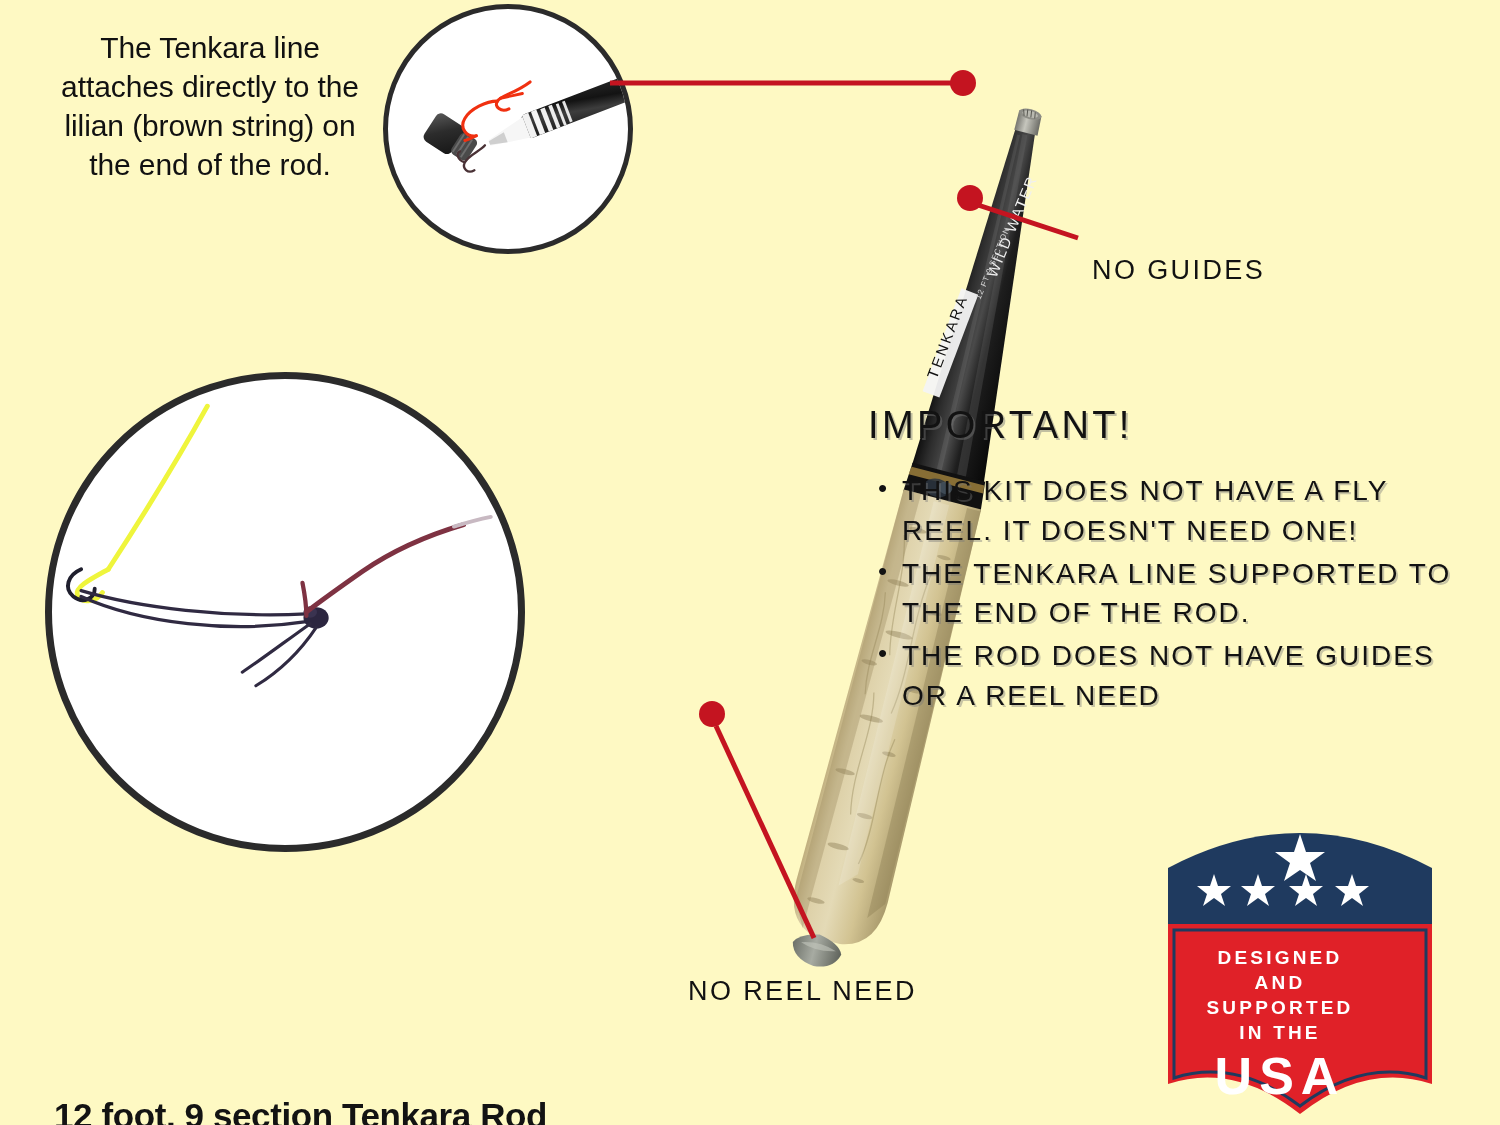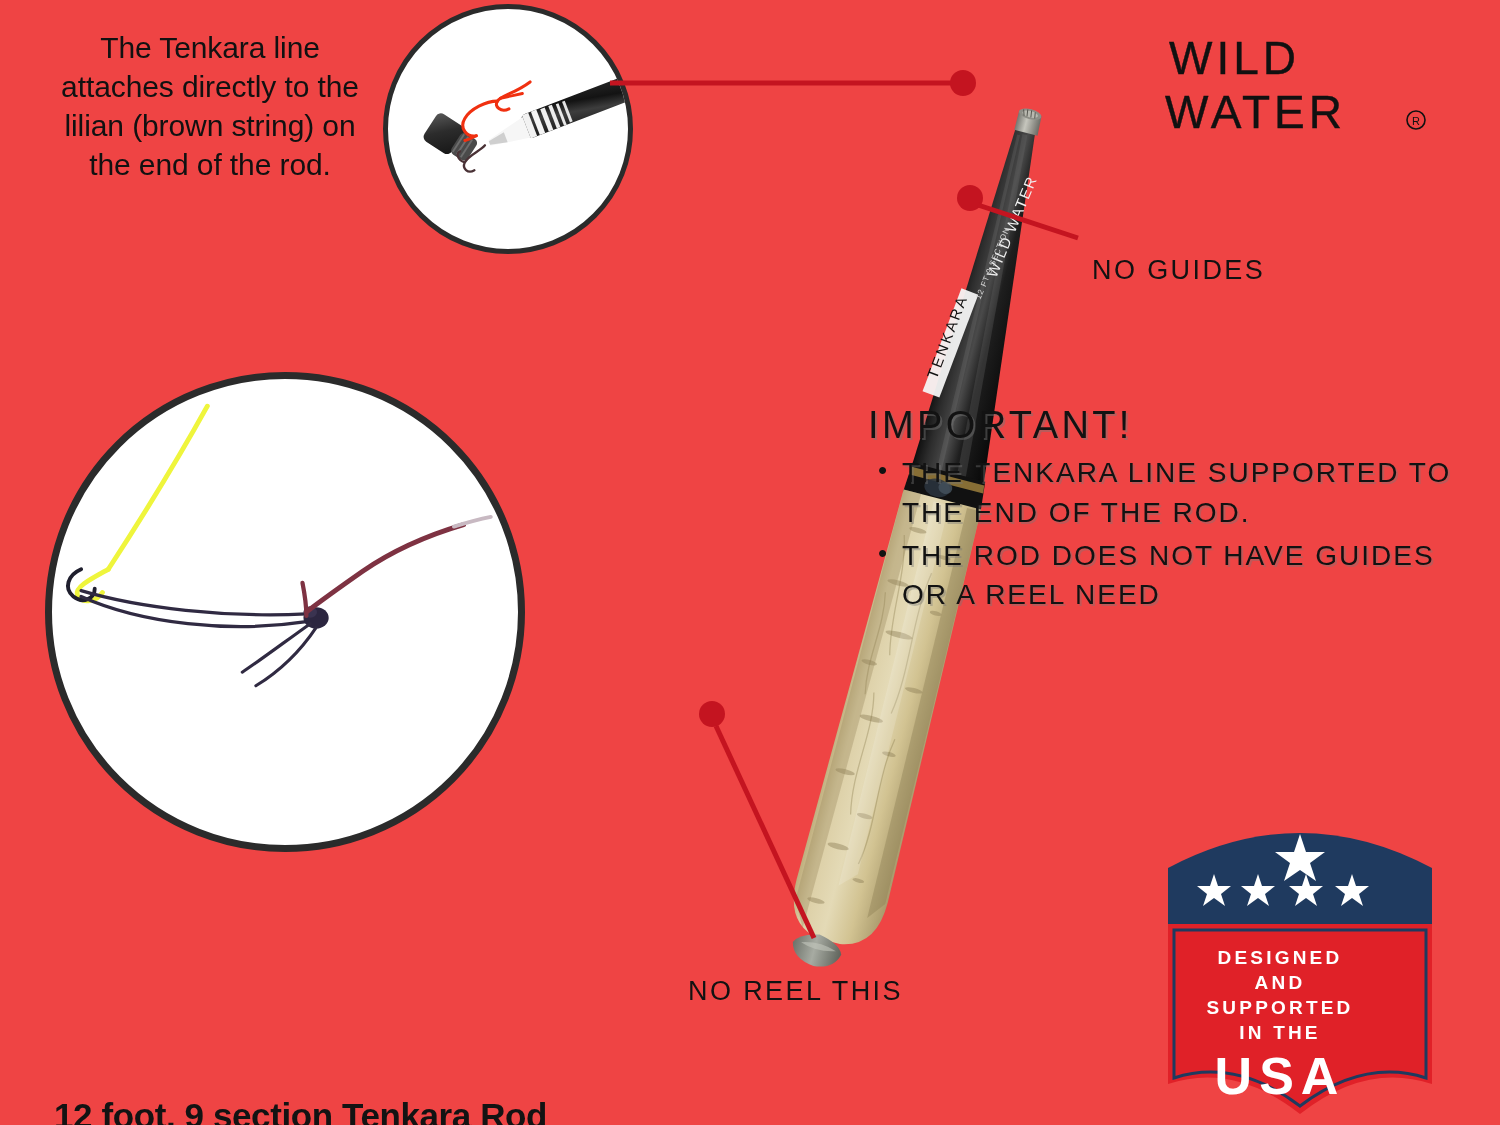--- a/index.html
+++ b/index.html
@@ -12,7 +12,7 @@
     position: relative;
     width: 1500px;
     height: 1125px;
-    background: #ef4444;
+    background: #fef9c3;
     overflow: hidden;
     font-family: "Liberation Sans", sans-serif;
   }

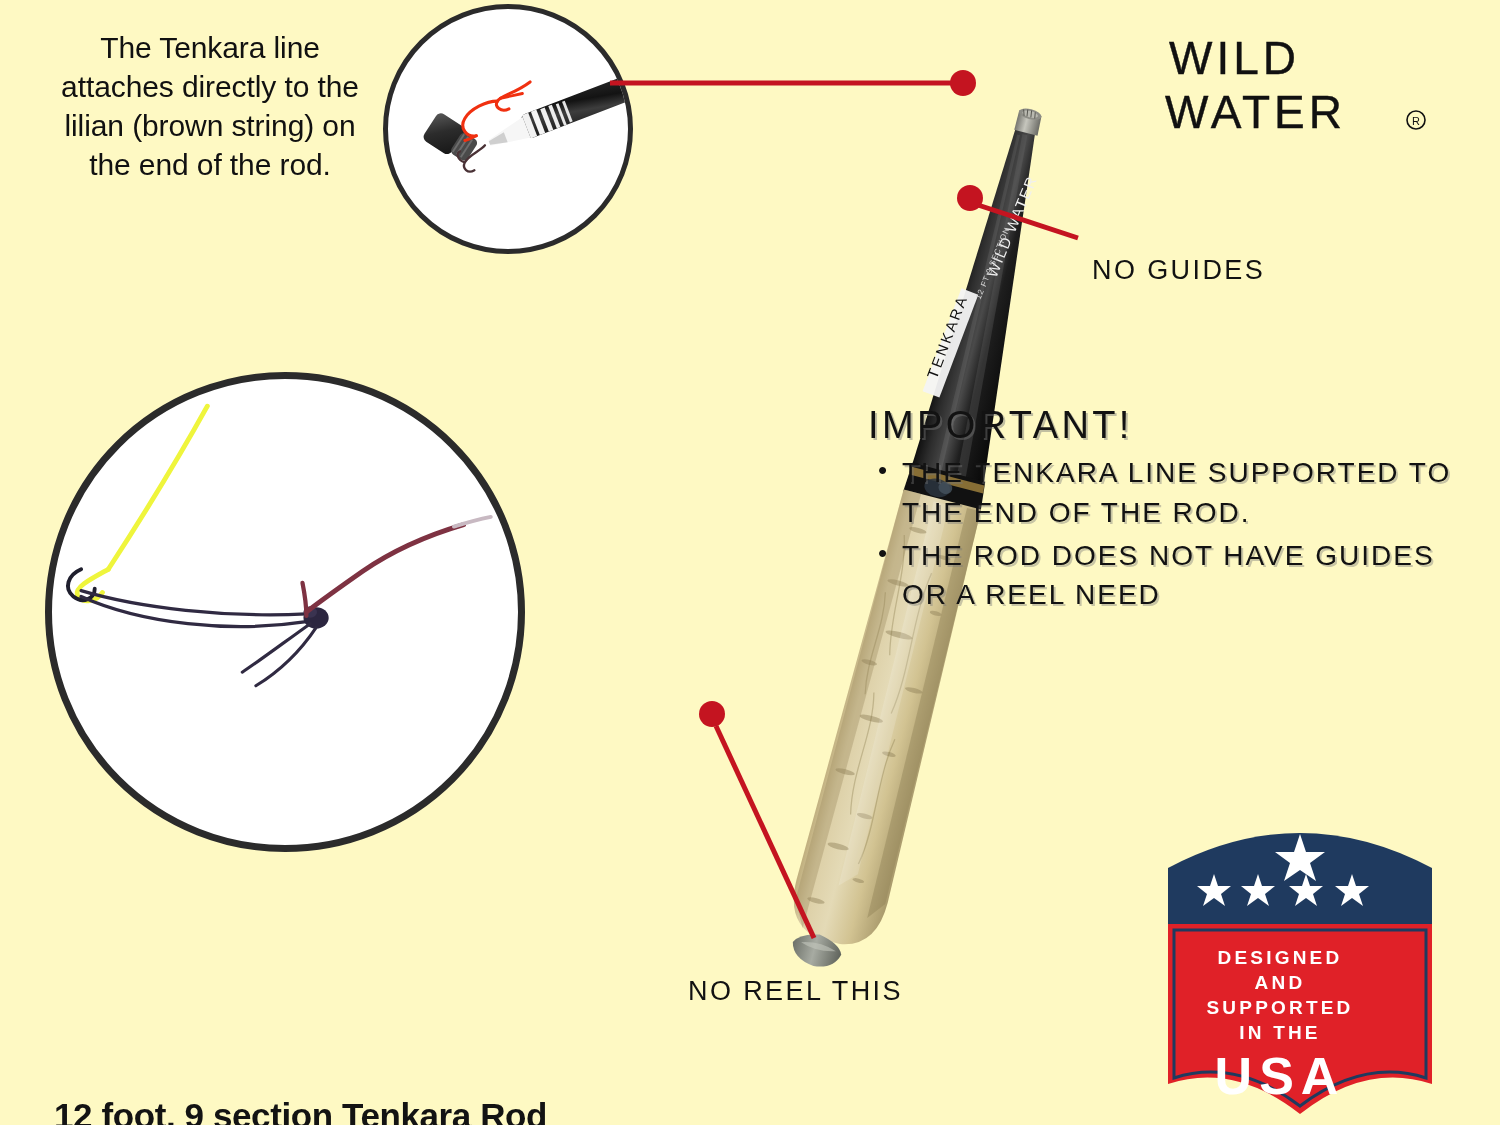--- a/index.html
+++ b/index.html
@@ -344,14 +344,6 @@
   <span class="anno-label" id="label-no-guides">NO GUIDES</span>
   <span class="anno-label" id="label-no-reel-seat">NO REEL THIS</span>
 
-  <div id="brand-logo">
-    <svg viewBox="0 0 280 112">
-      <text x="6" y="44" font-family="Liberation Sans, sans-serif" font-size="46" letter-spacing="4" fill="#111111" stroke="#111111" stroke-width="0.4">WILD</text>
-      <text x="2" y="98" font-family="Liberation Sans, sans-serif" font-size="46" letter-spacing="4" fill="#111111" stroke="#111111" stroke-width="0.4">WATER</text>
-      <circle cx="253" cy="90" r="9" fill="none" stroke="#111111" stroke-width="1.6"></circle>
-      <text x="253" y="95" font-family="Liberation Sans, sans-serif" font-size="11" fill="#111111" text-anchor="middle">R</text>
-    </svg>
-  </div>
 
   <div id="important-block">
     <div id="important-heading">IMPORTANT!</div>

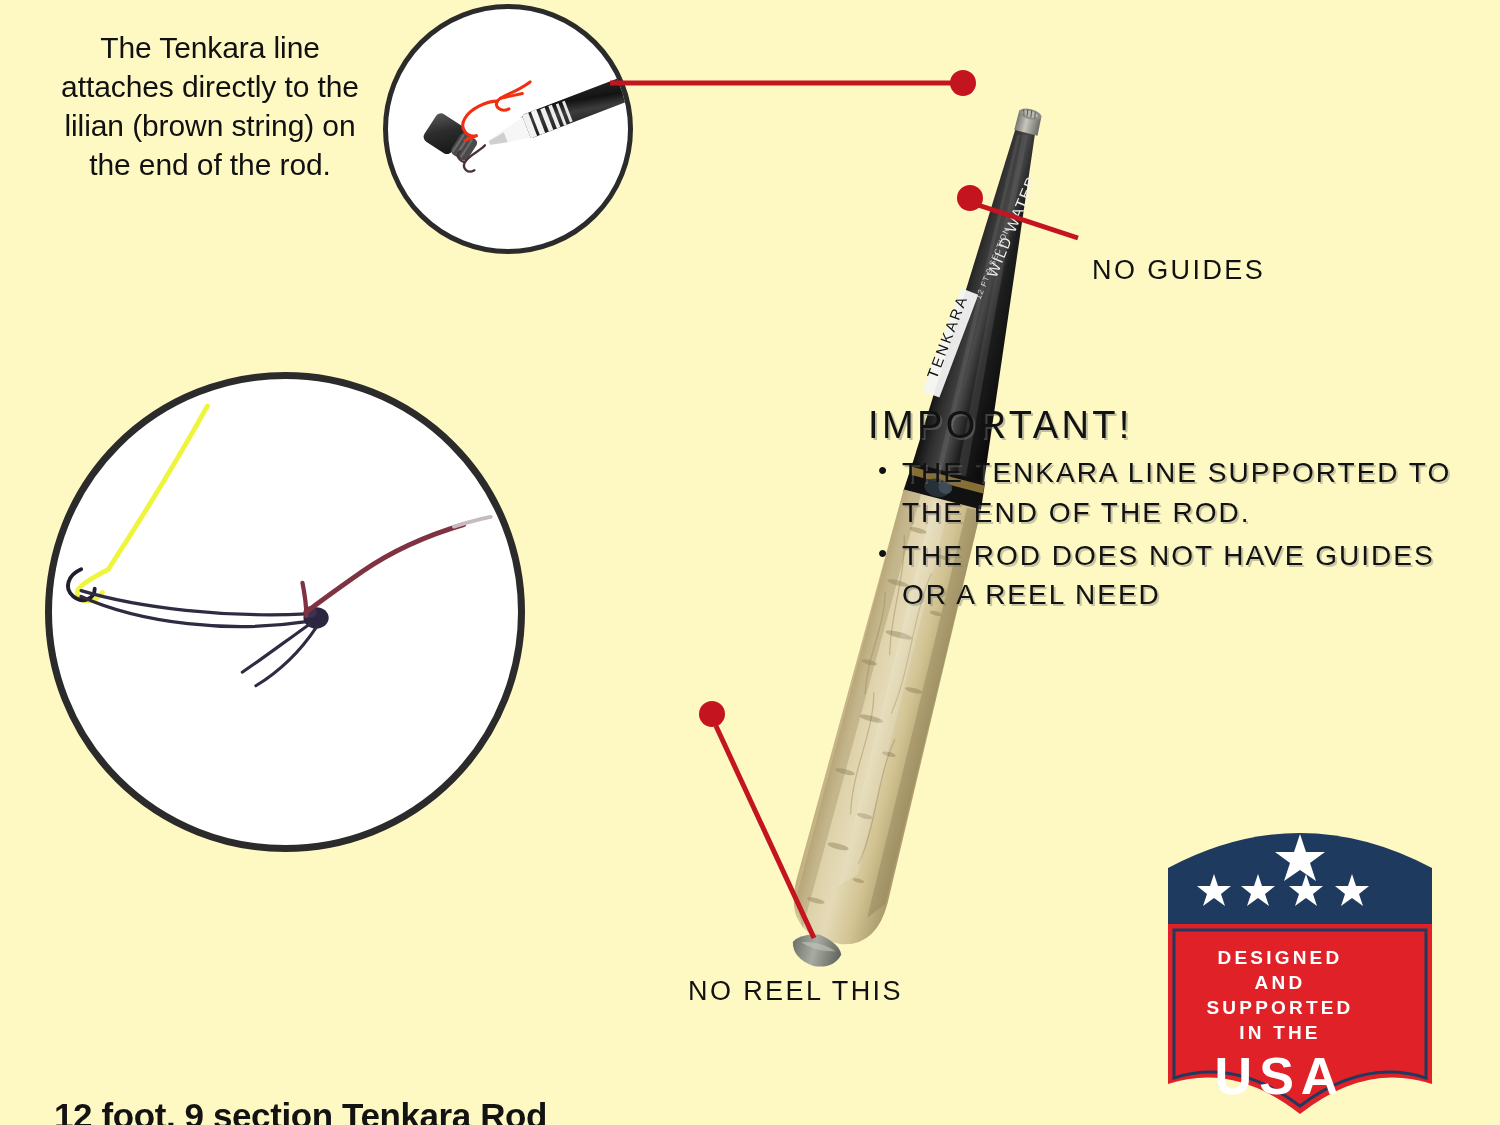--- a/index.html
+++ b/index.html
@@ -107,7 +107,7 @@
     font-family: "Liberation Sans", sans-serif;
     font-size: 38px;
     letter-spacing: 3.4px;
-    margin: 0 0 6px 0;
+    margin: 0 0 24px 0;
     text-shadow: 2px 2px 0 rgba(120,120,120,0.45);
   }
   #important-list {

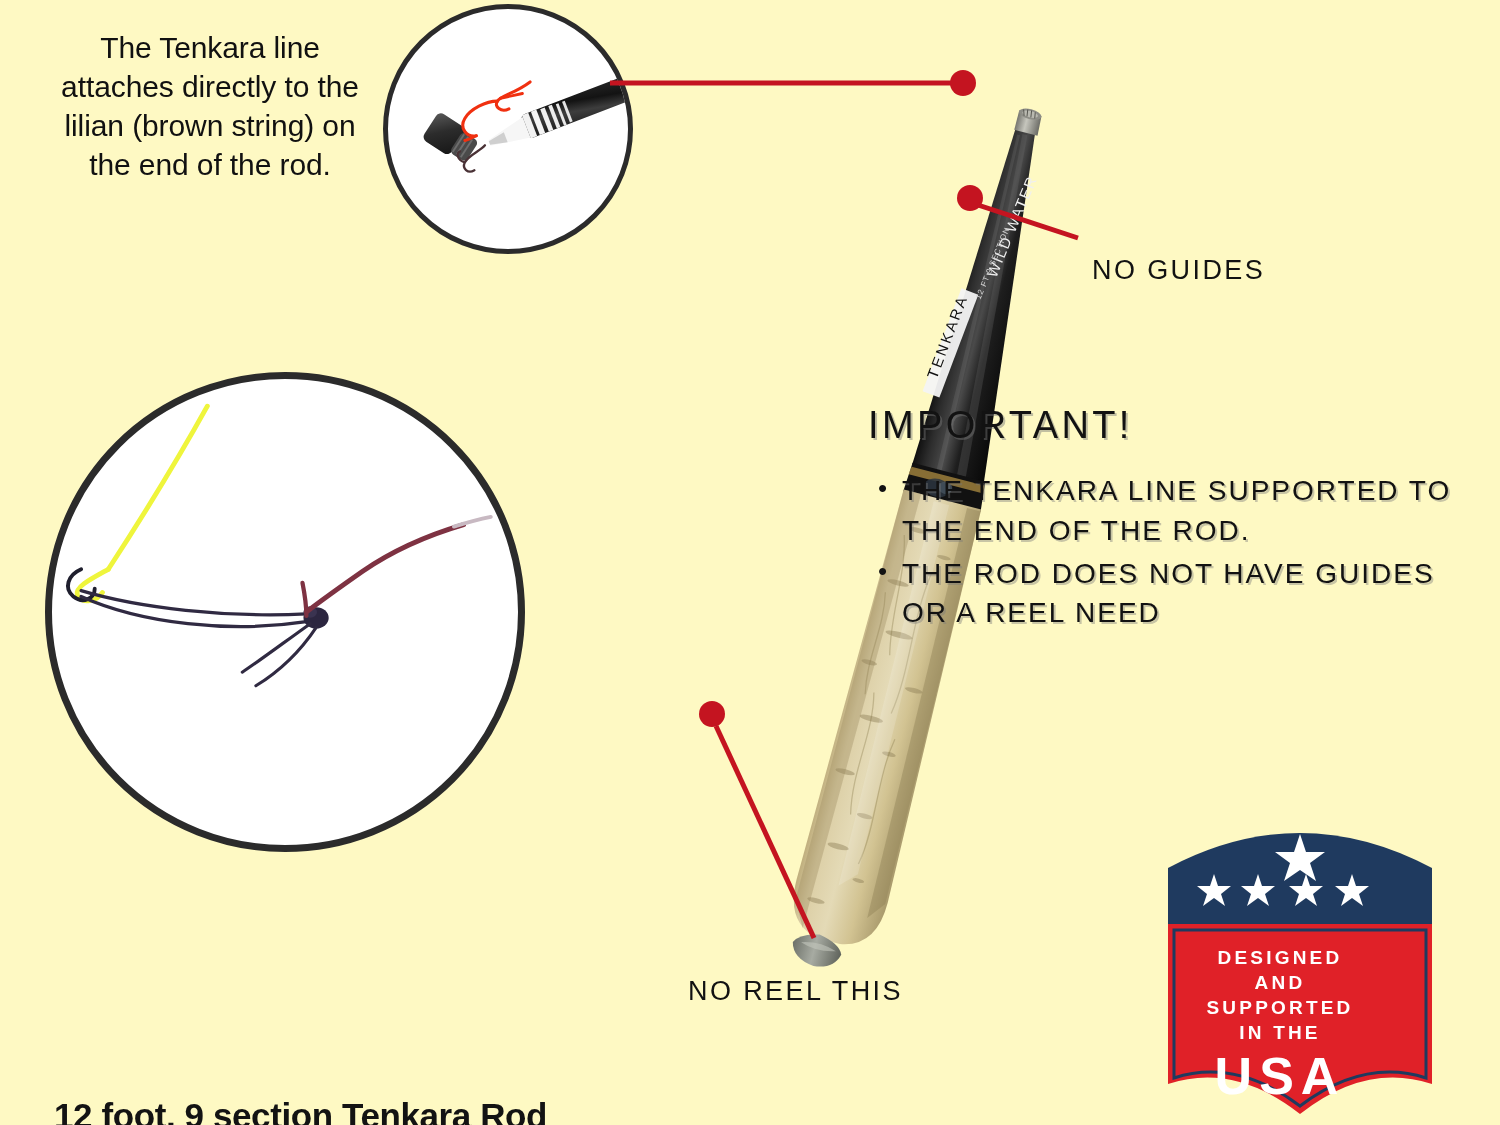--- a/index.html
+++ b/index.html
@@ -348,6 +348,7 @@
   <div id="important-block">
     <div id="important-heading">IMPORTANT!</div>
     <ul id="important-list">
+      <li>THIS KIT DOES NOT HAVE A FLY REEL. IT DOESN'T NEED ONE!</li>
       <li>THE TENKARA LINE SUPPORTED TO THE END OF THE ROD.</li>
       <li>THE ROD DOES NOT HAVE GUIDES OR A REEL NEED</li>
     </ul>

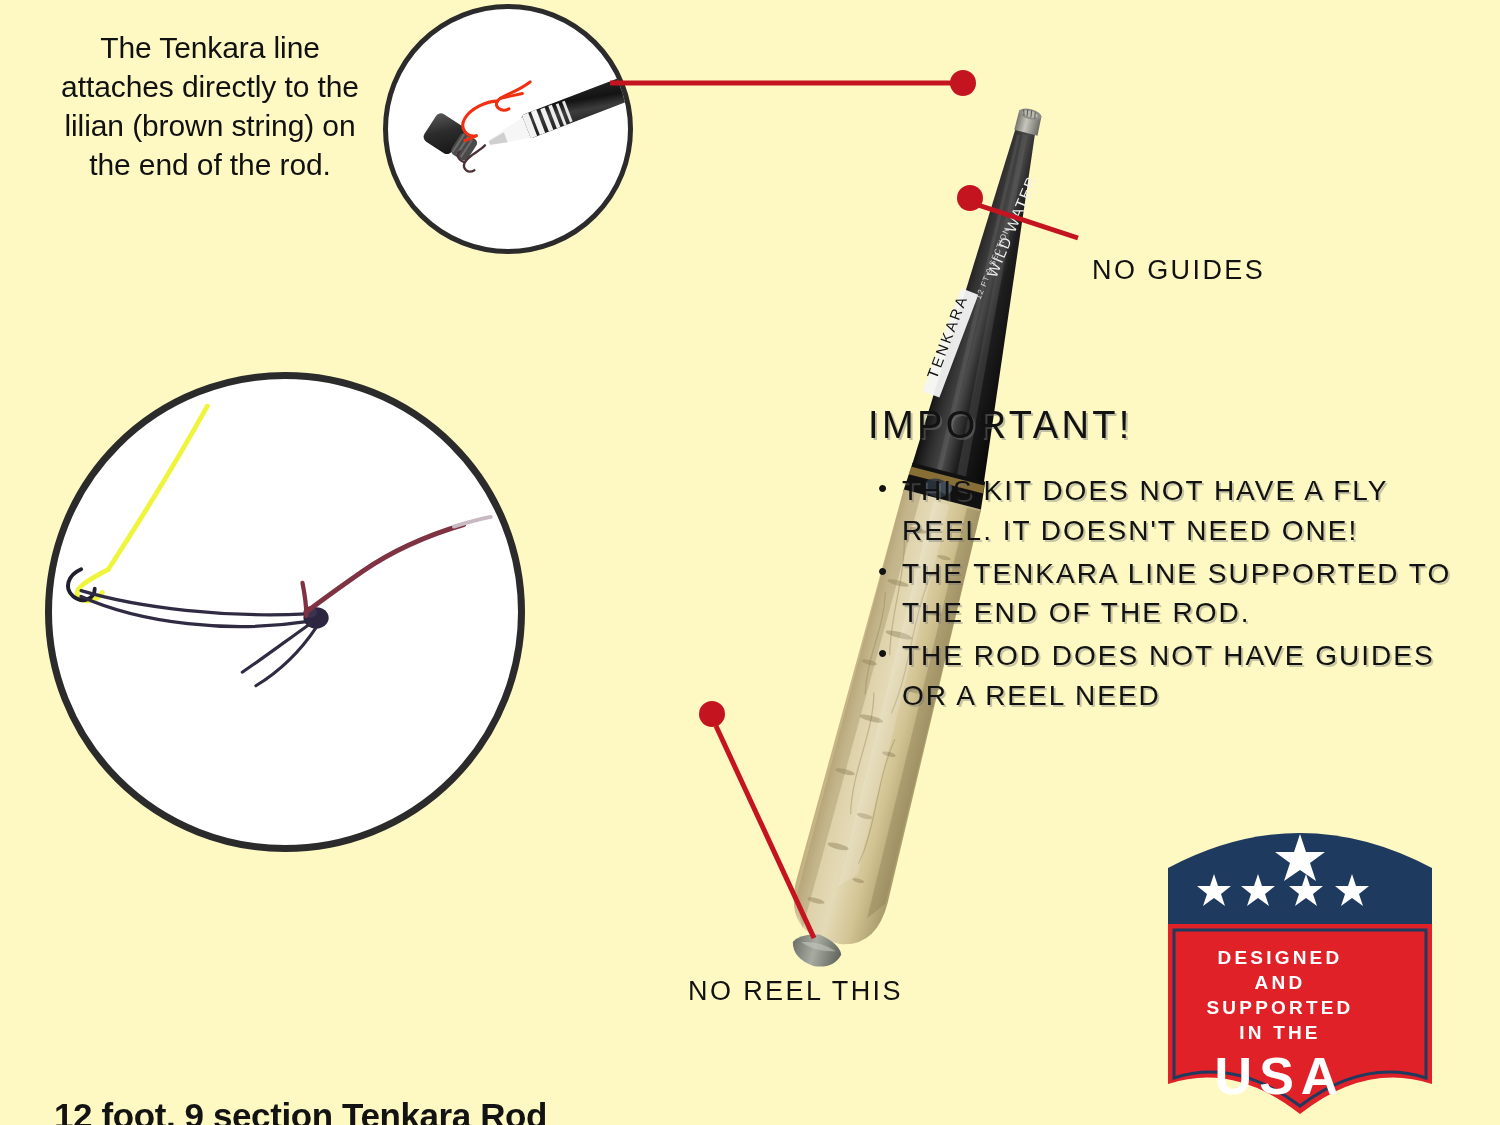--- a/index.html
+++ b/index.html
@@ -342,7 +342,7 @@
   </svg>
 
   <span class="anno-label" id="label-no-guides">NO GUIDES</span>
-  <span class="anno-label" id="label-no-reel-seat">NO REEL THIS</span>
+  <span class="anno-label" id="label-no-reel-seat">NO REEL NEED</span>
 
 
   <div id="important-block">

